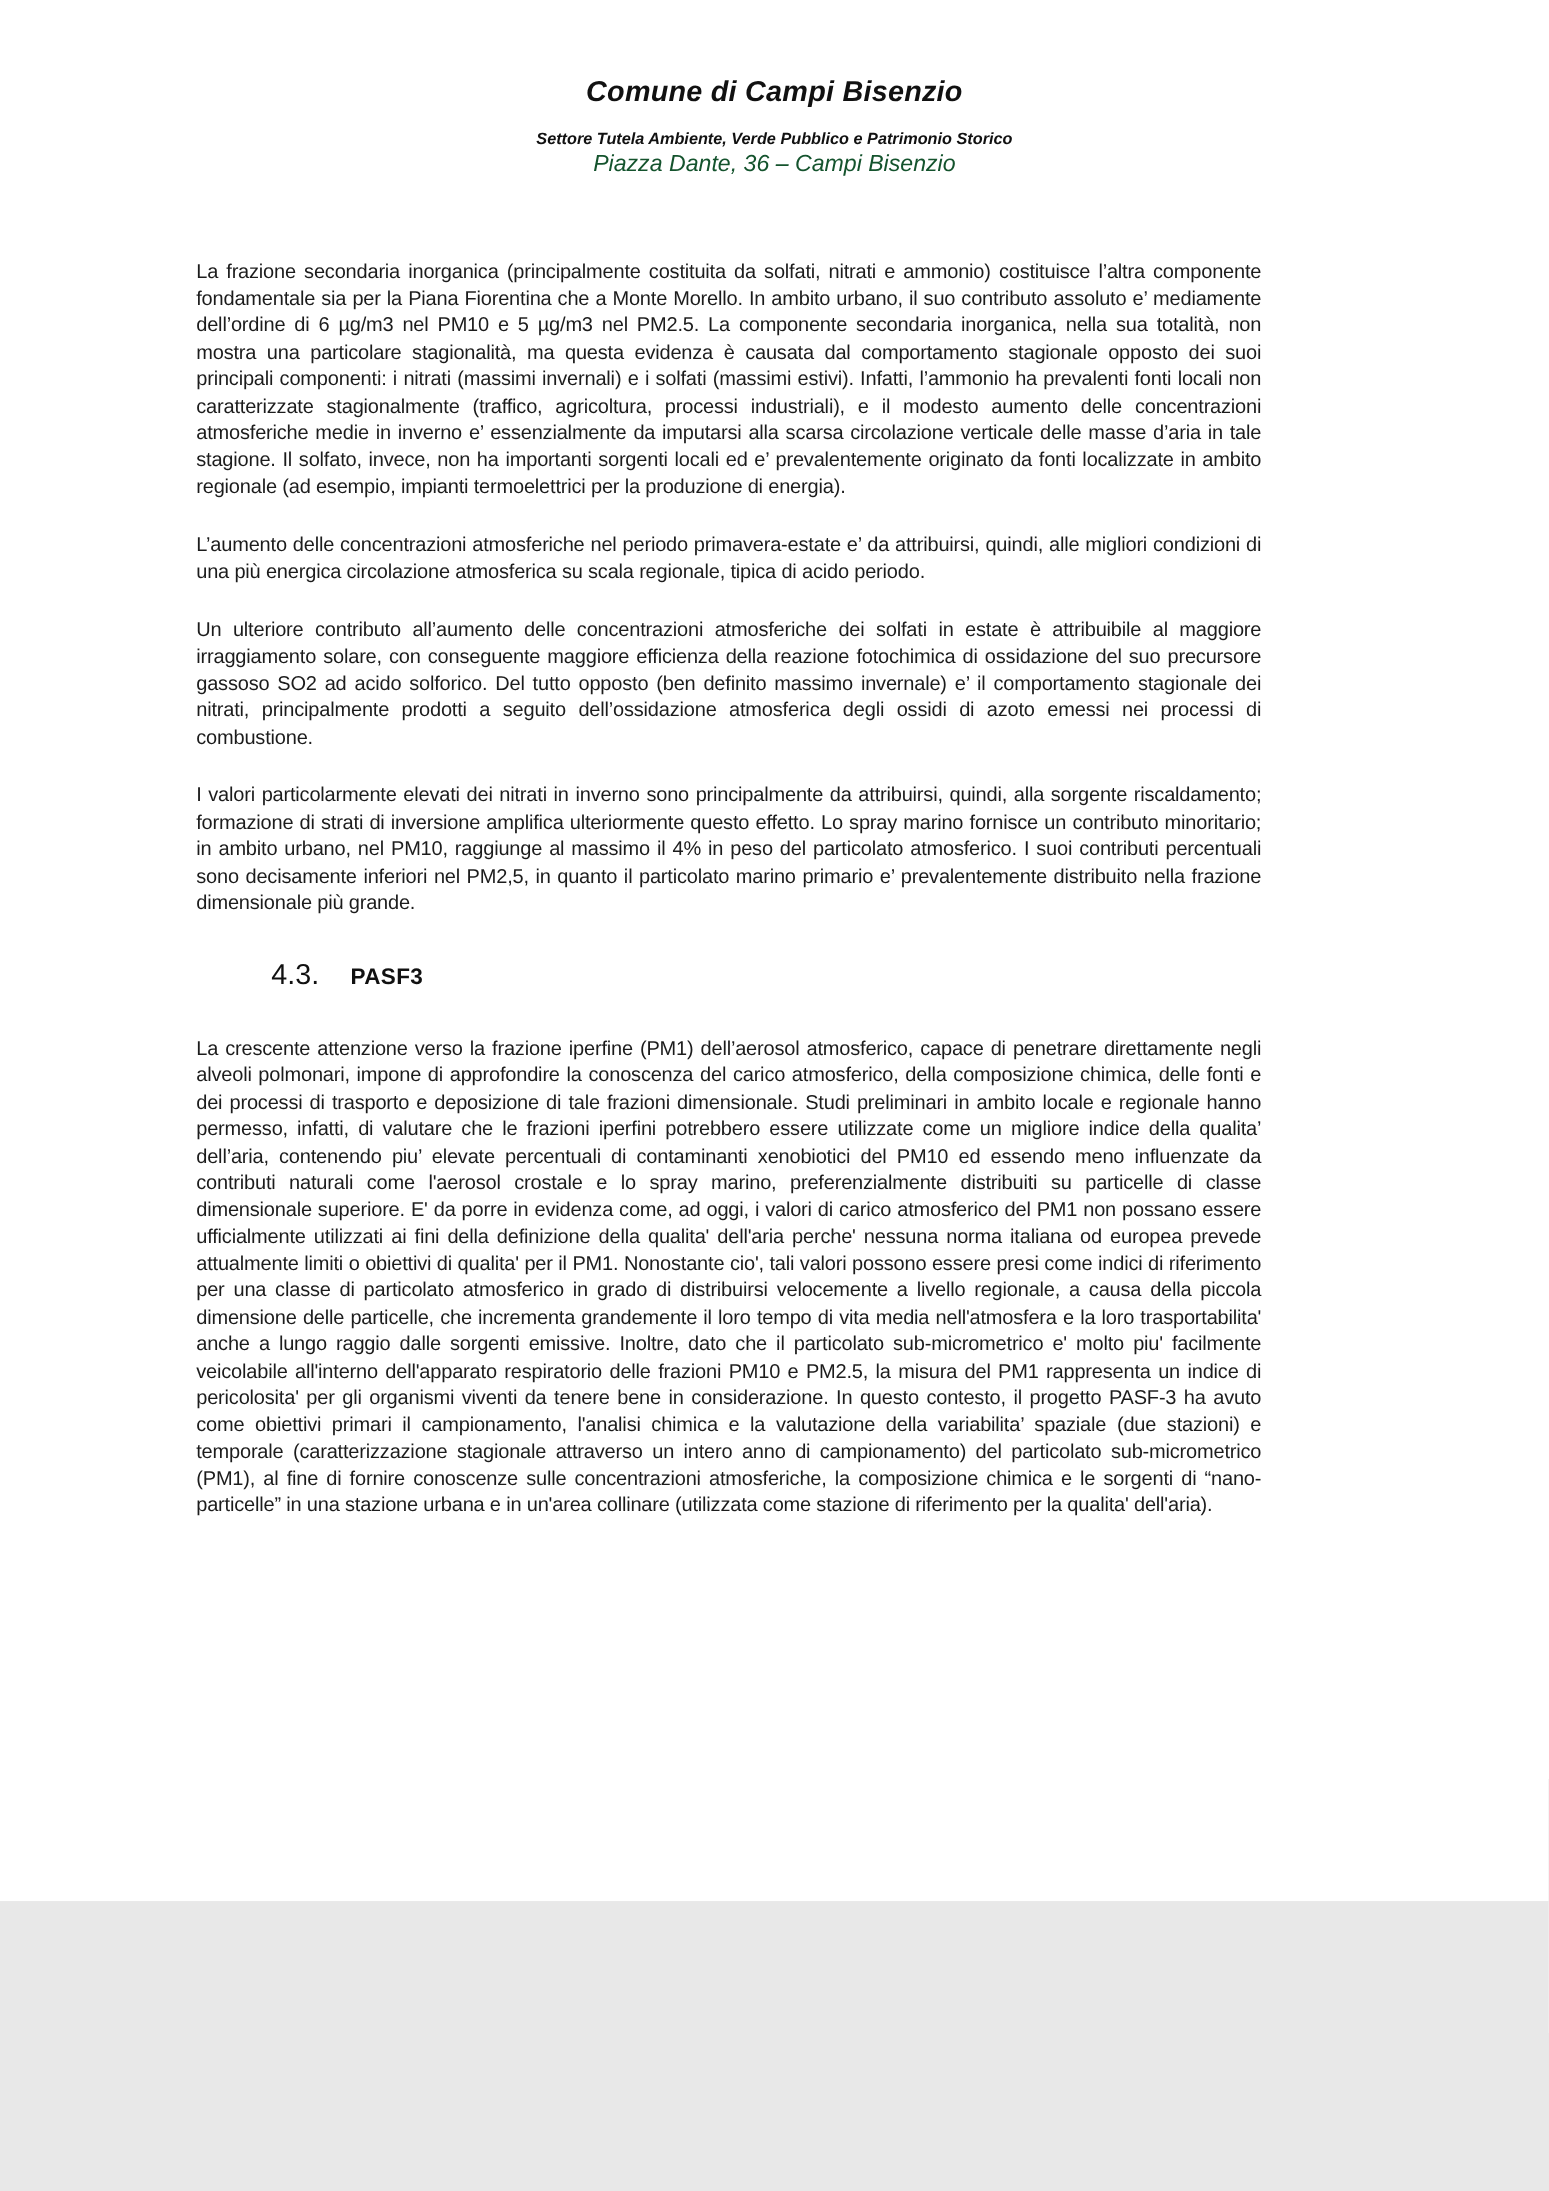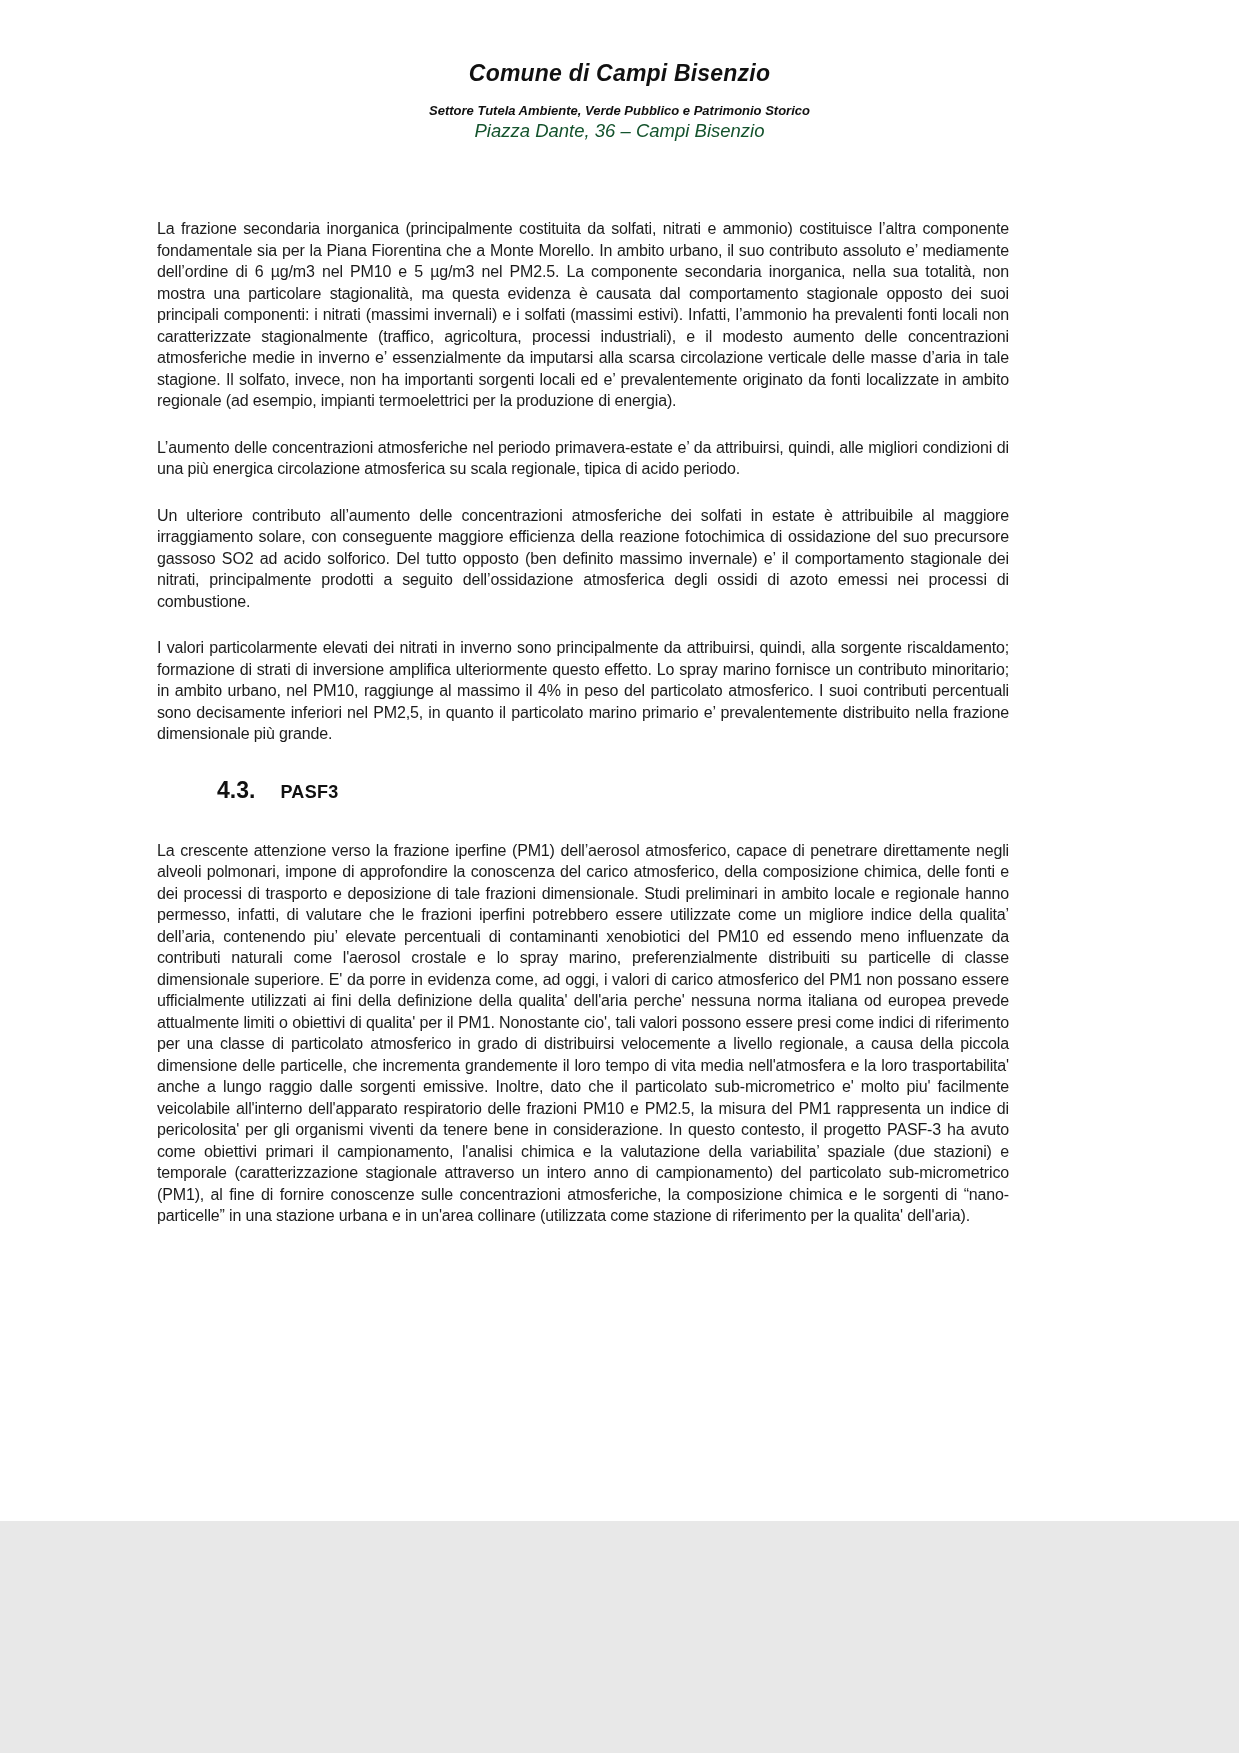--- a/index.html
+++ b/index.html
@@ -53,7 +53,7 @@
   
   .doc-body {
     position: absolute;
-    top: 218px;
+    top: 207px;
     left: 157px;
     width: 852px;
   }

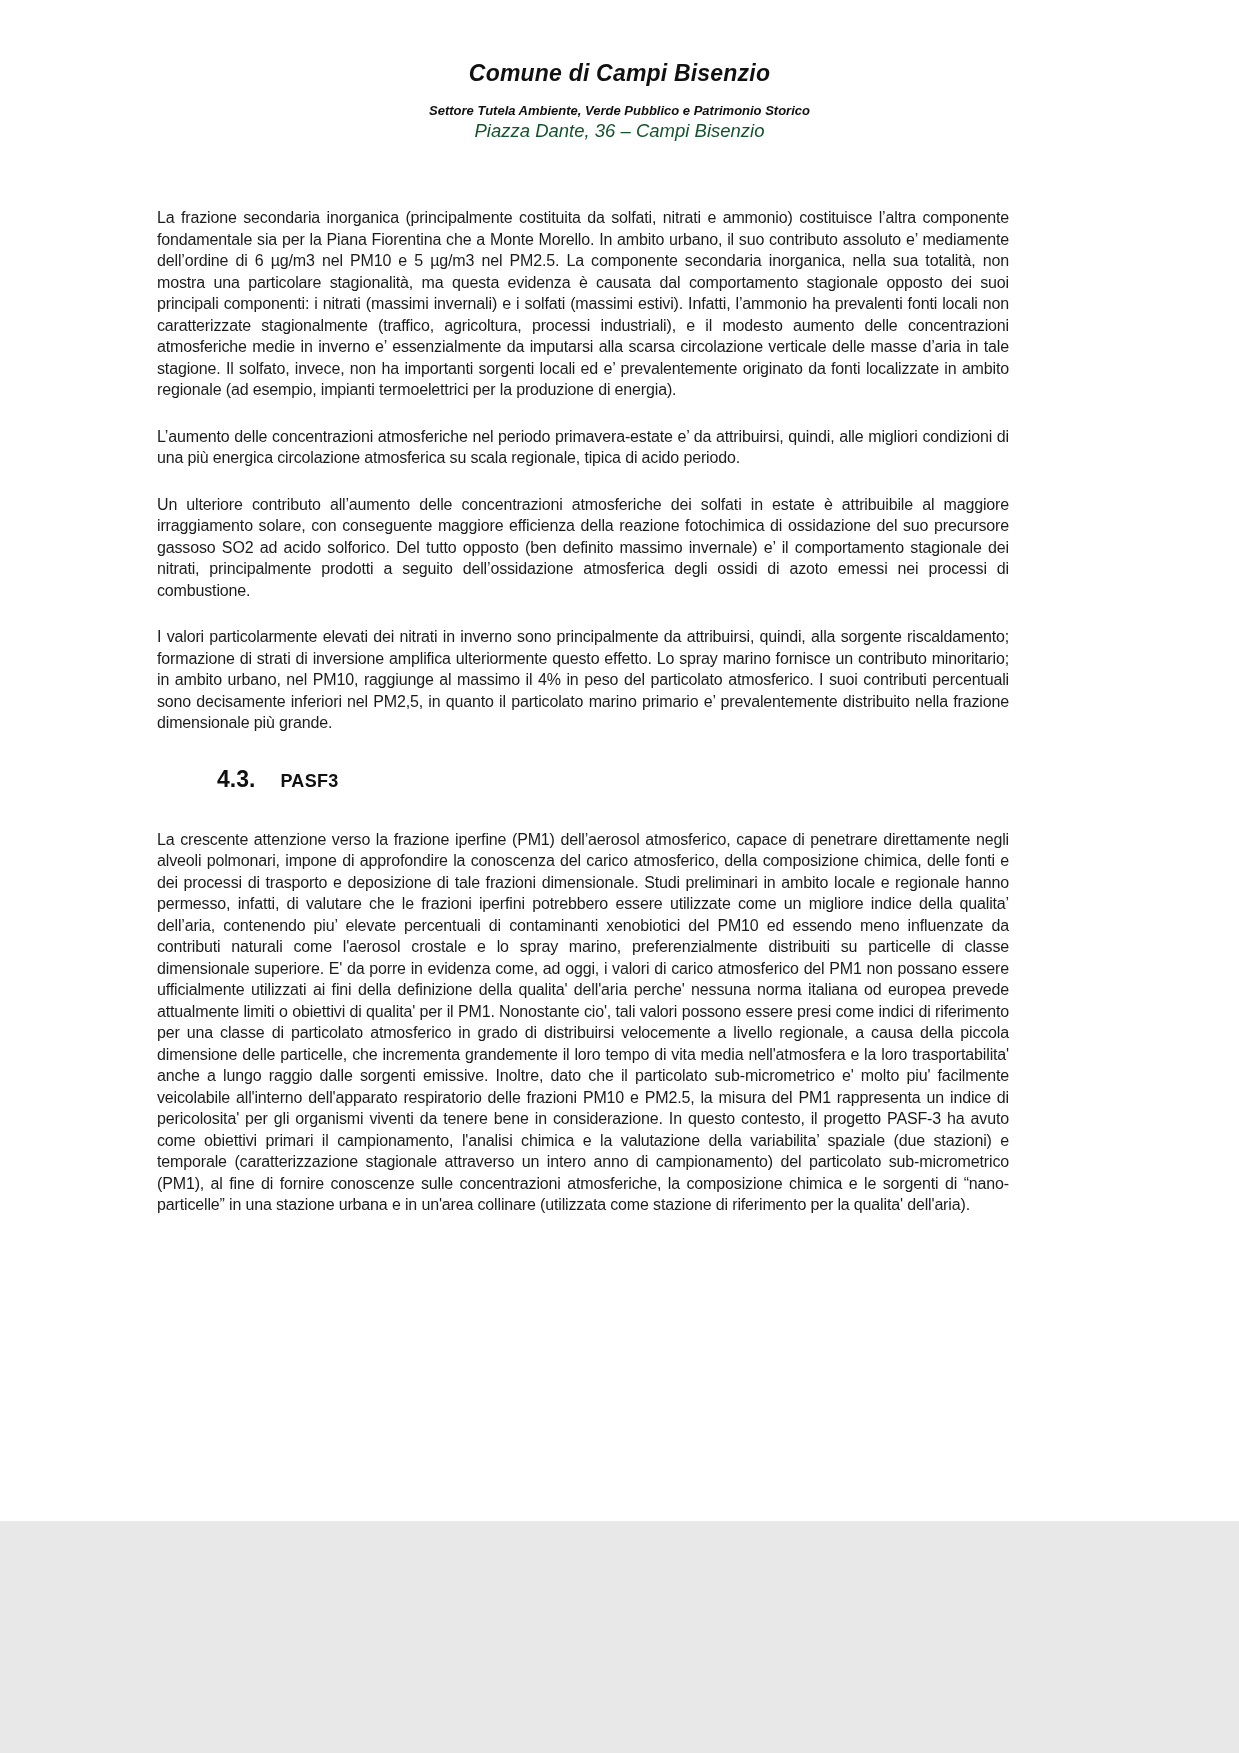--- a/index.html
+++ b/index.html
@@ -70,7 +70,7 @@
   }
   .section-number {
     font-size: 23px;
-    font-weight: bold;
+    font-weight: normal;
     color: #111;
   }
   .section-title {

